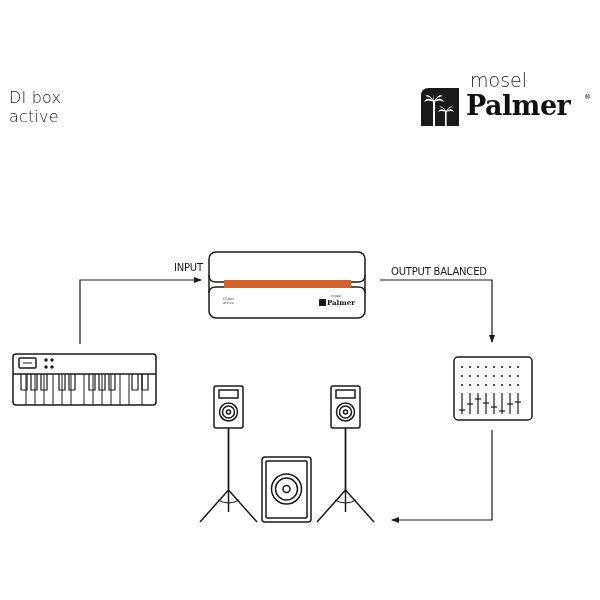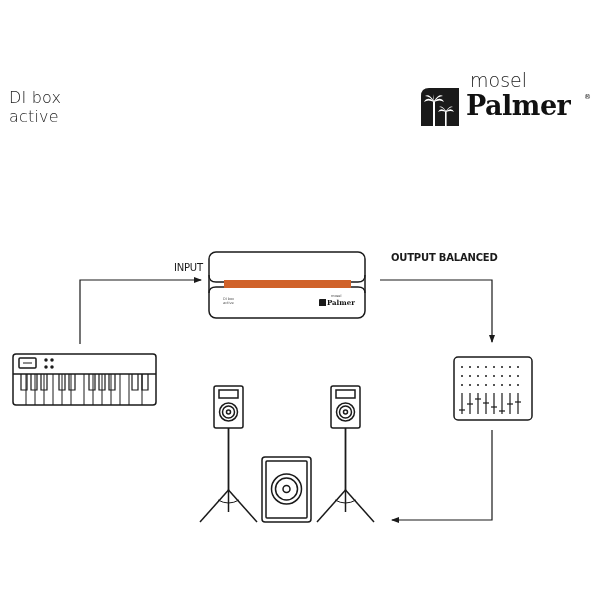--- a/index.html
+++ b/index.html
@@ -50,7 +50,7 @@
 </div>
 
 <div class="label" style="left:174px; top:262px;">INPUT</div>
-<div class="label" style="left:391px; top:252px;font-weight:bold;">OUTPUT BALANCED</div>
+<div class="label" style="left:391px; top:266px;">OUTPUT BALANCED</div>
 
 <svg class="diagram" width="600" height="600" viewBox="0 0 600 600">
   <defs>

